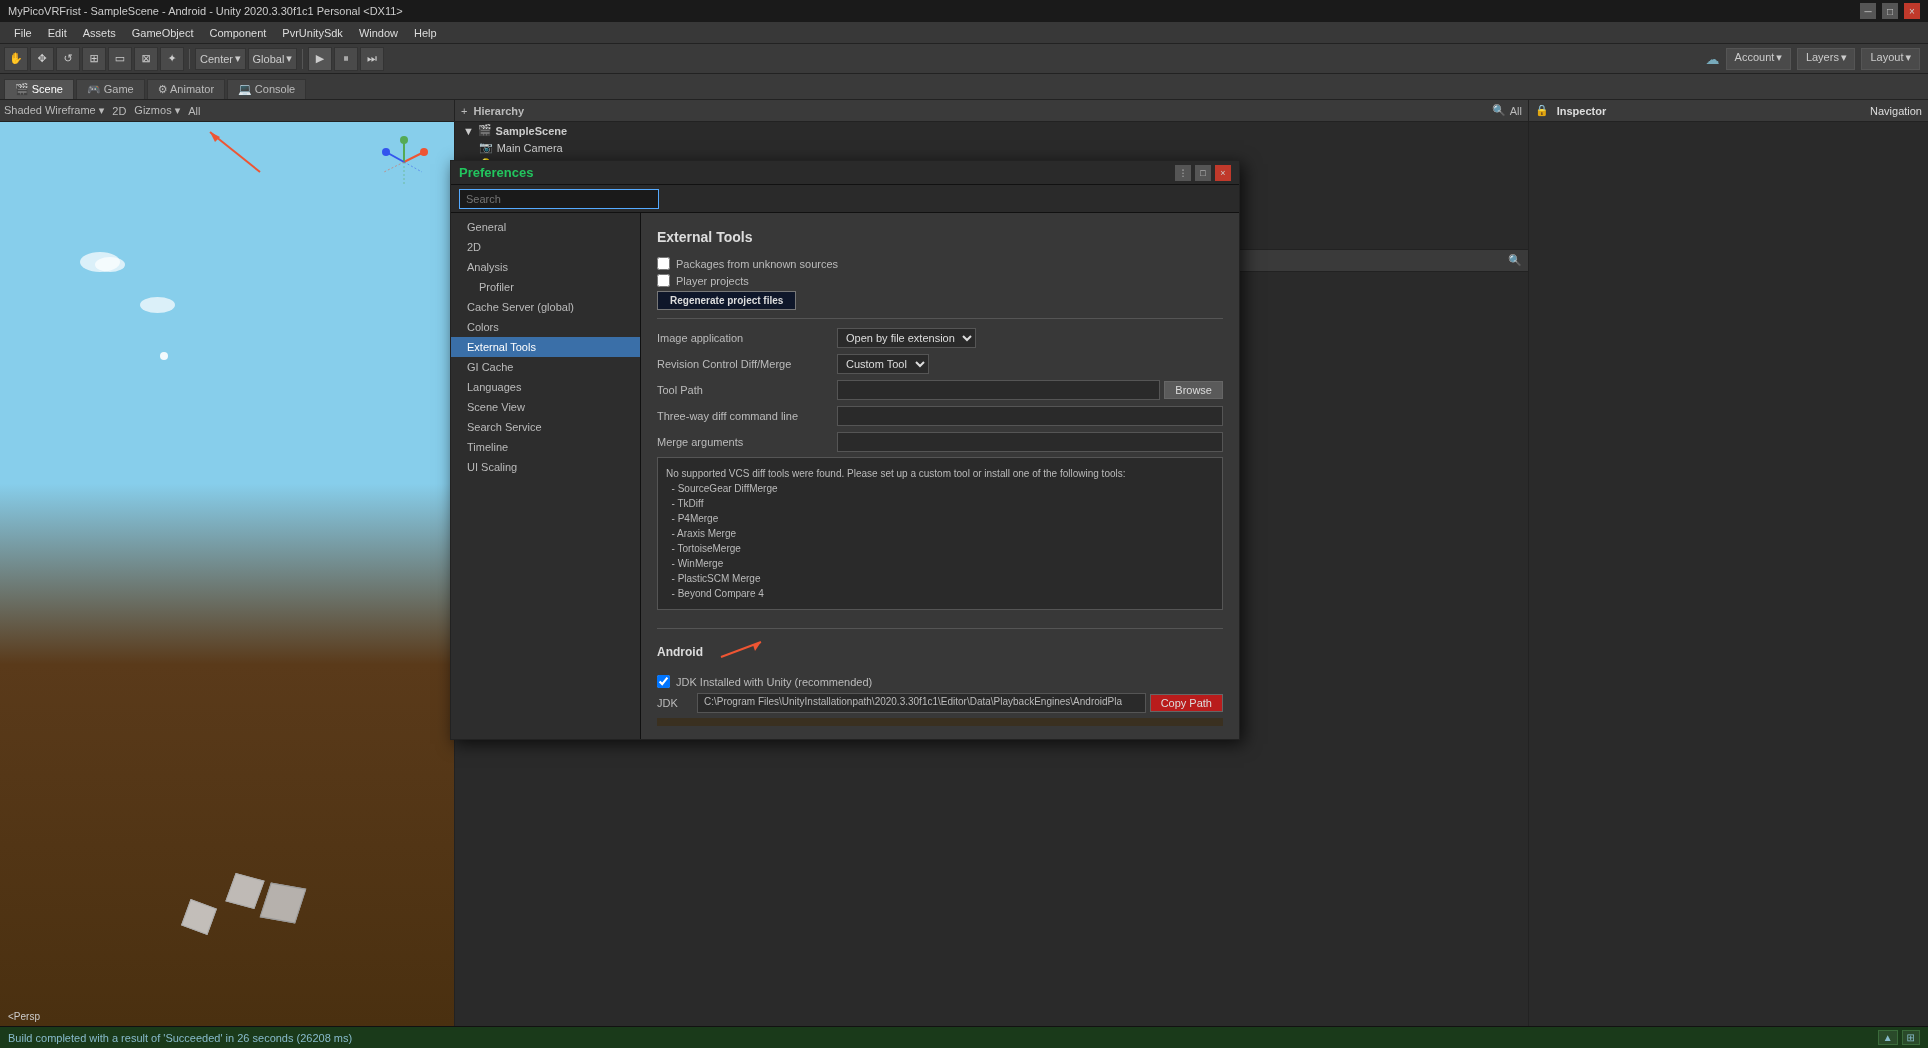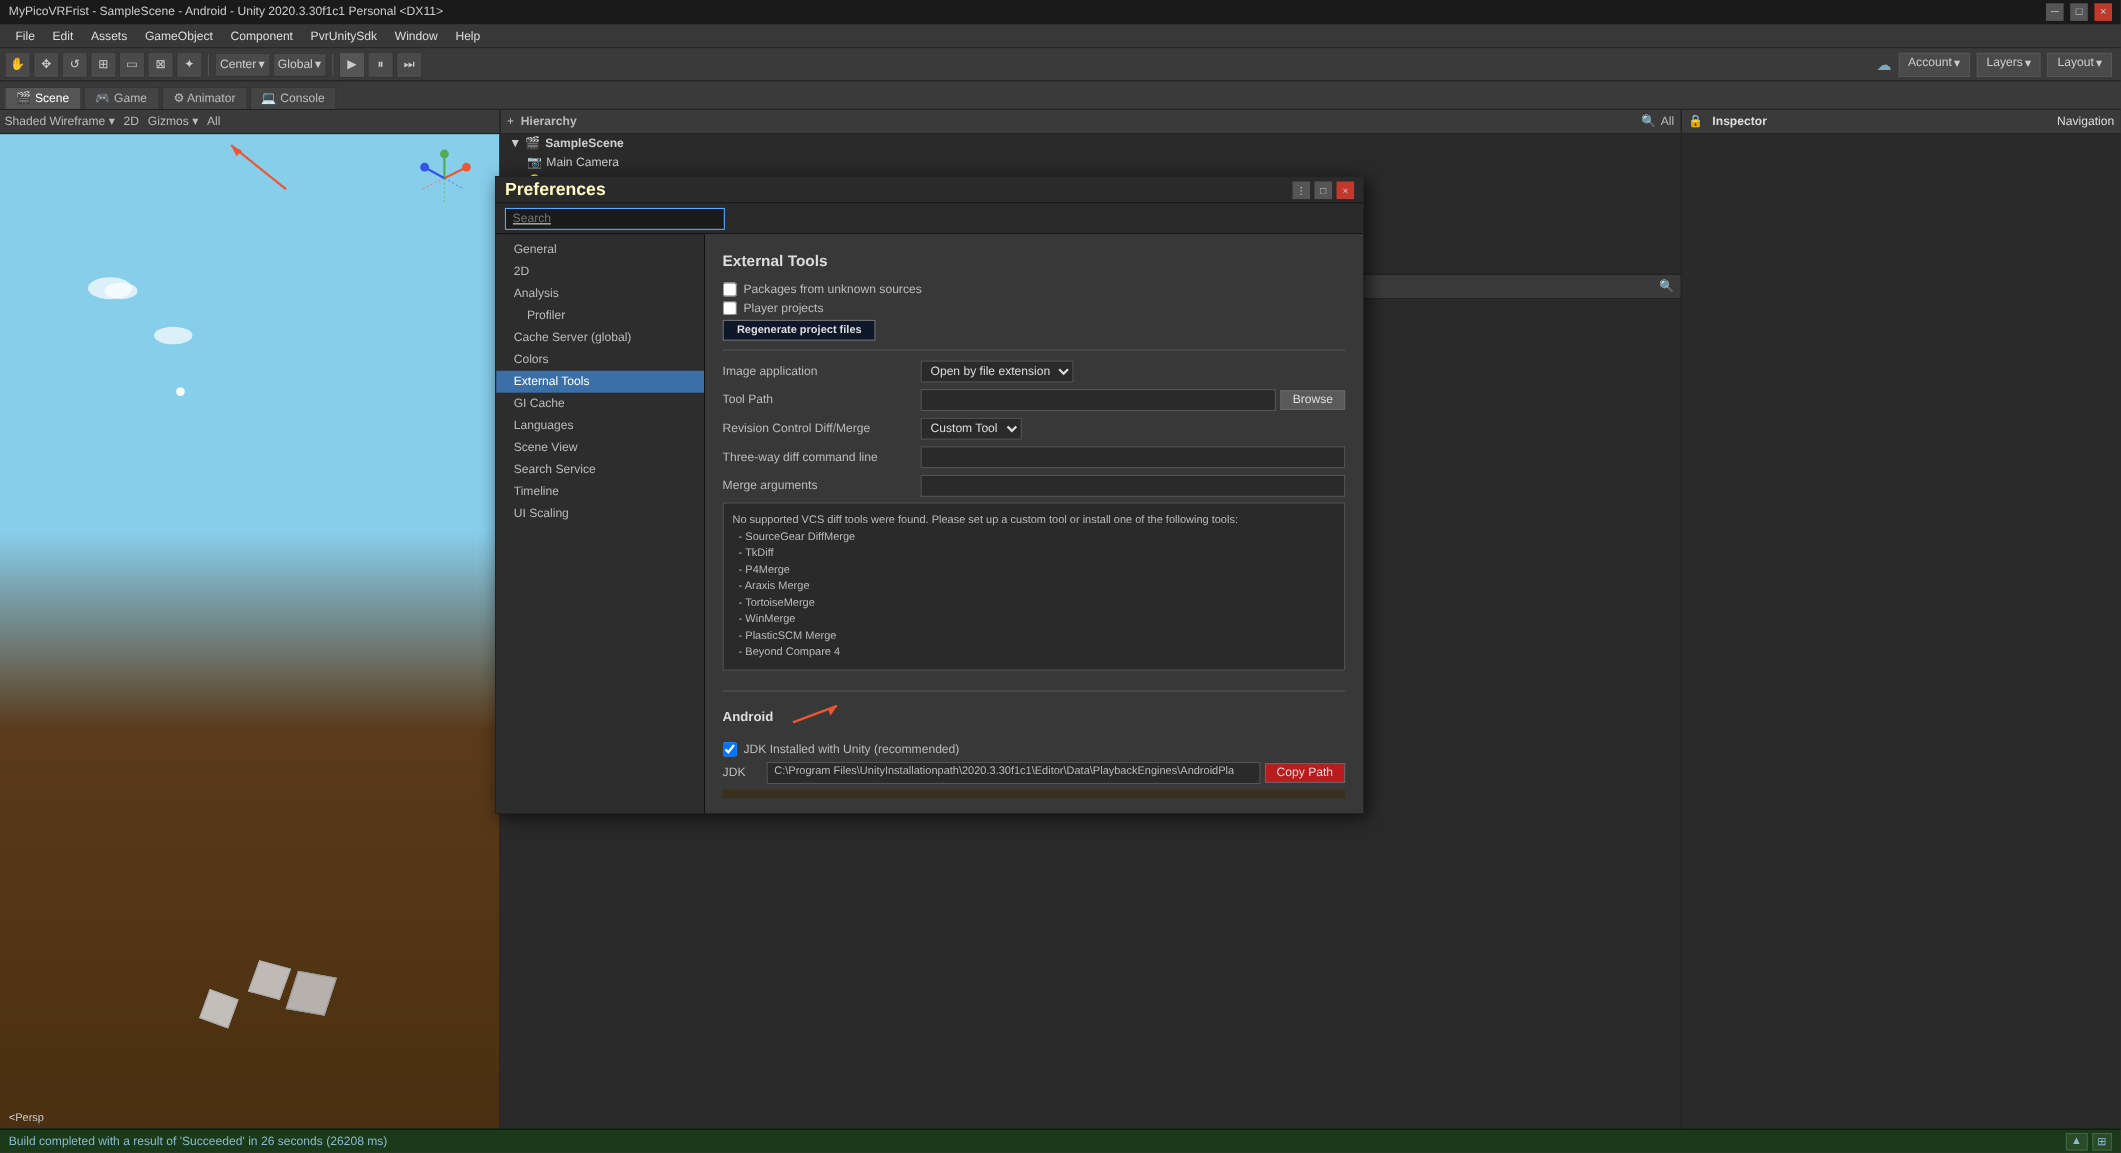--- a/index.html
+++ b/index.html
@@ -236,7 +236,7 @@
       padding: 0 8px;
       border-bottom: 1px solid #111;
     }
-    #pref-titlebar .pref-title { flex: 1; color: #fef9c3; font-size: 16px; font-weight: bold; }
+    #pref-titlebar .pref-title { flex: 1; color: #22c55e; font-size: 13px; font-weight: bold; }
     #pref-titlebar .pref-controls { display: flex; gap: 4px; }
     #pref-titlebar .pref-btn { width: 16px; height: 16px; background: #555; border: none; color: #ccc; cursor: pointer; font-size: 9px; display: flex; align-items: center; justify-content: center; }
 

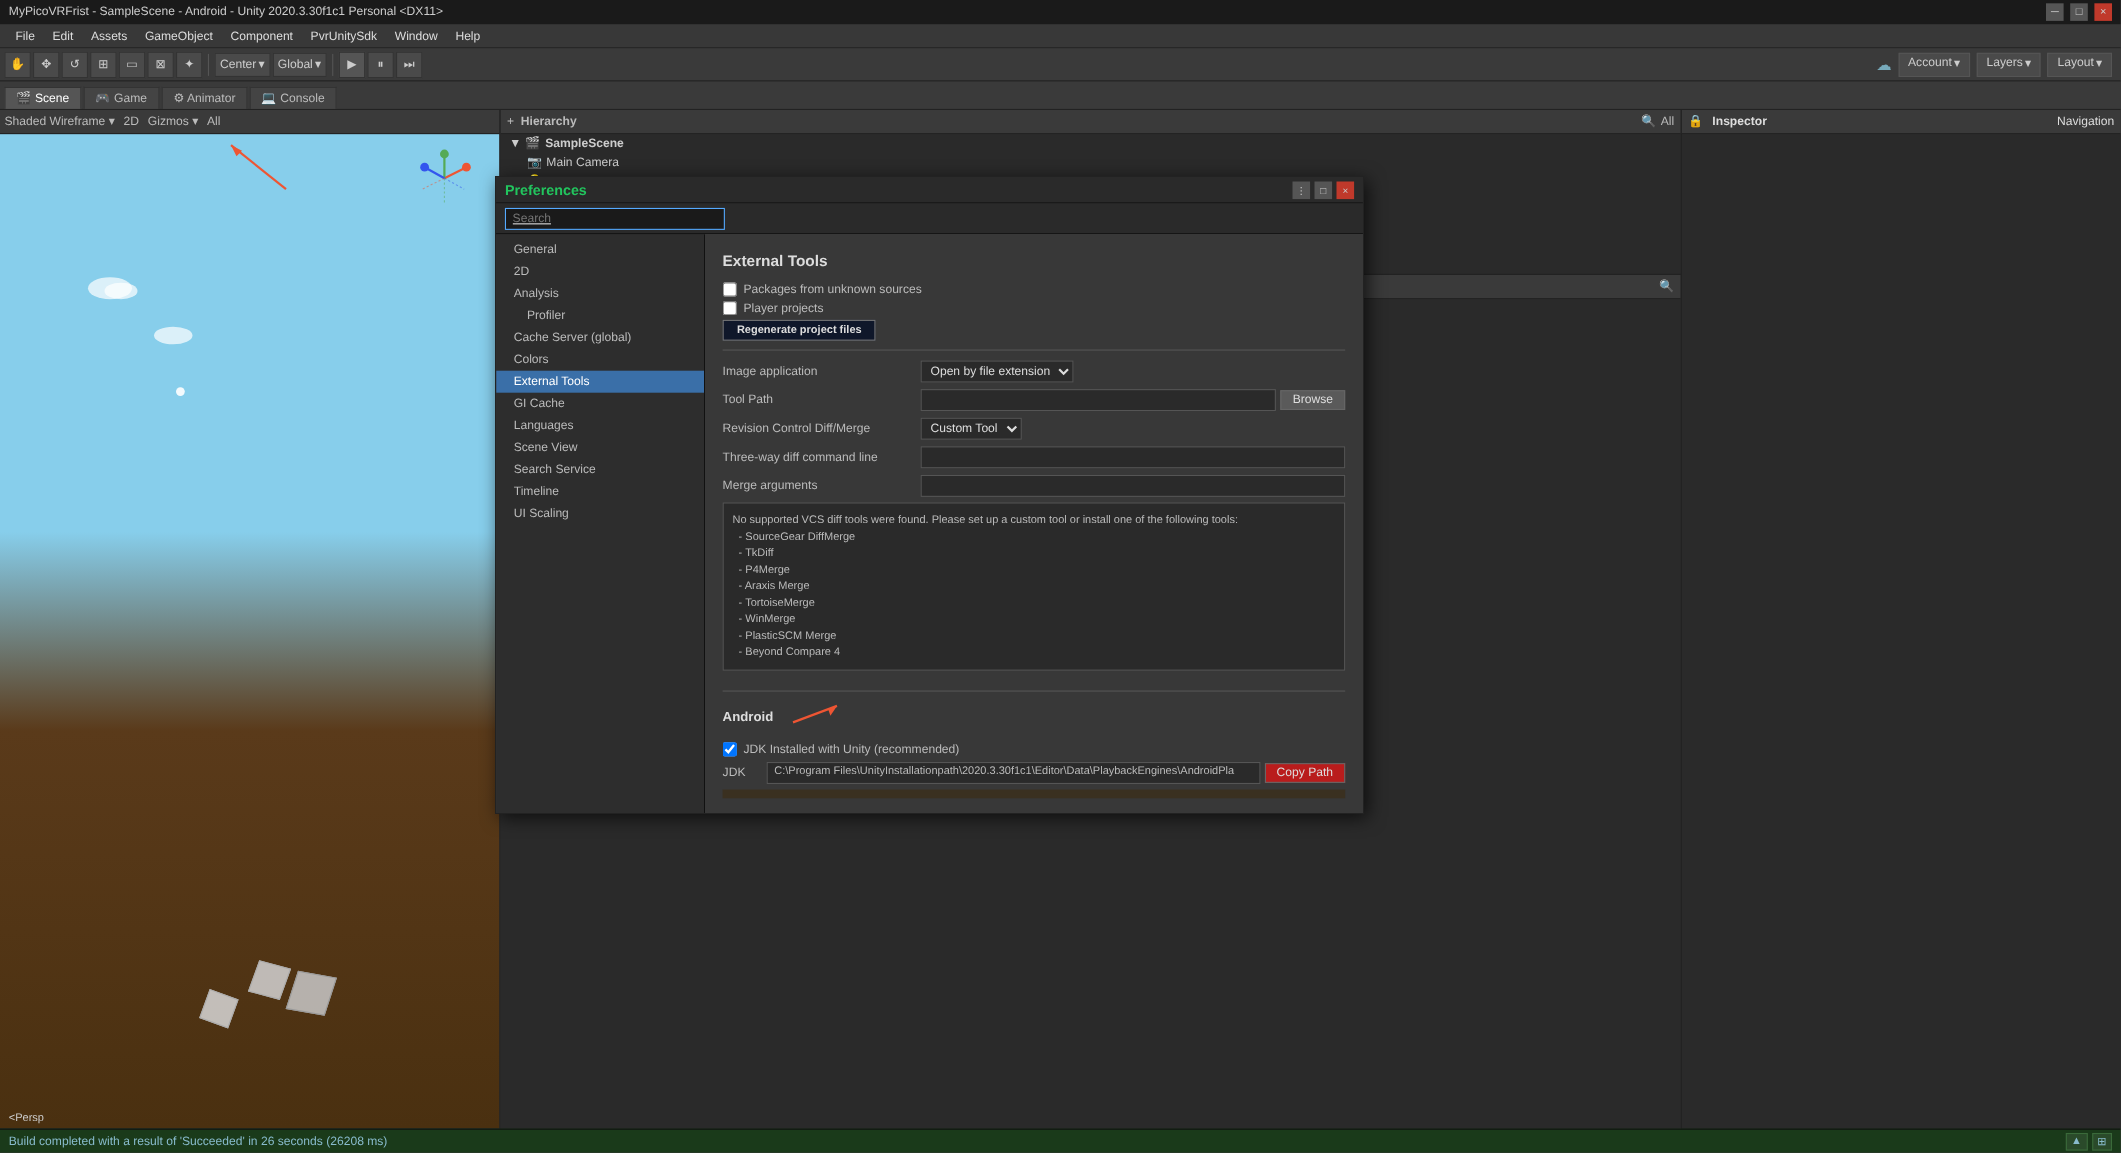--- a/index.html
+++ b/index.html
@@ -257,7 +257,6 @@
       width: 200px;
       height: 20px;
       outline: none;
-      text-decoration: underline;
     }
 
     #pref-body {

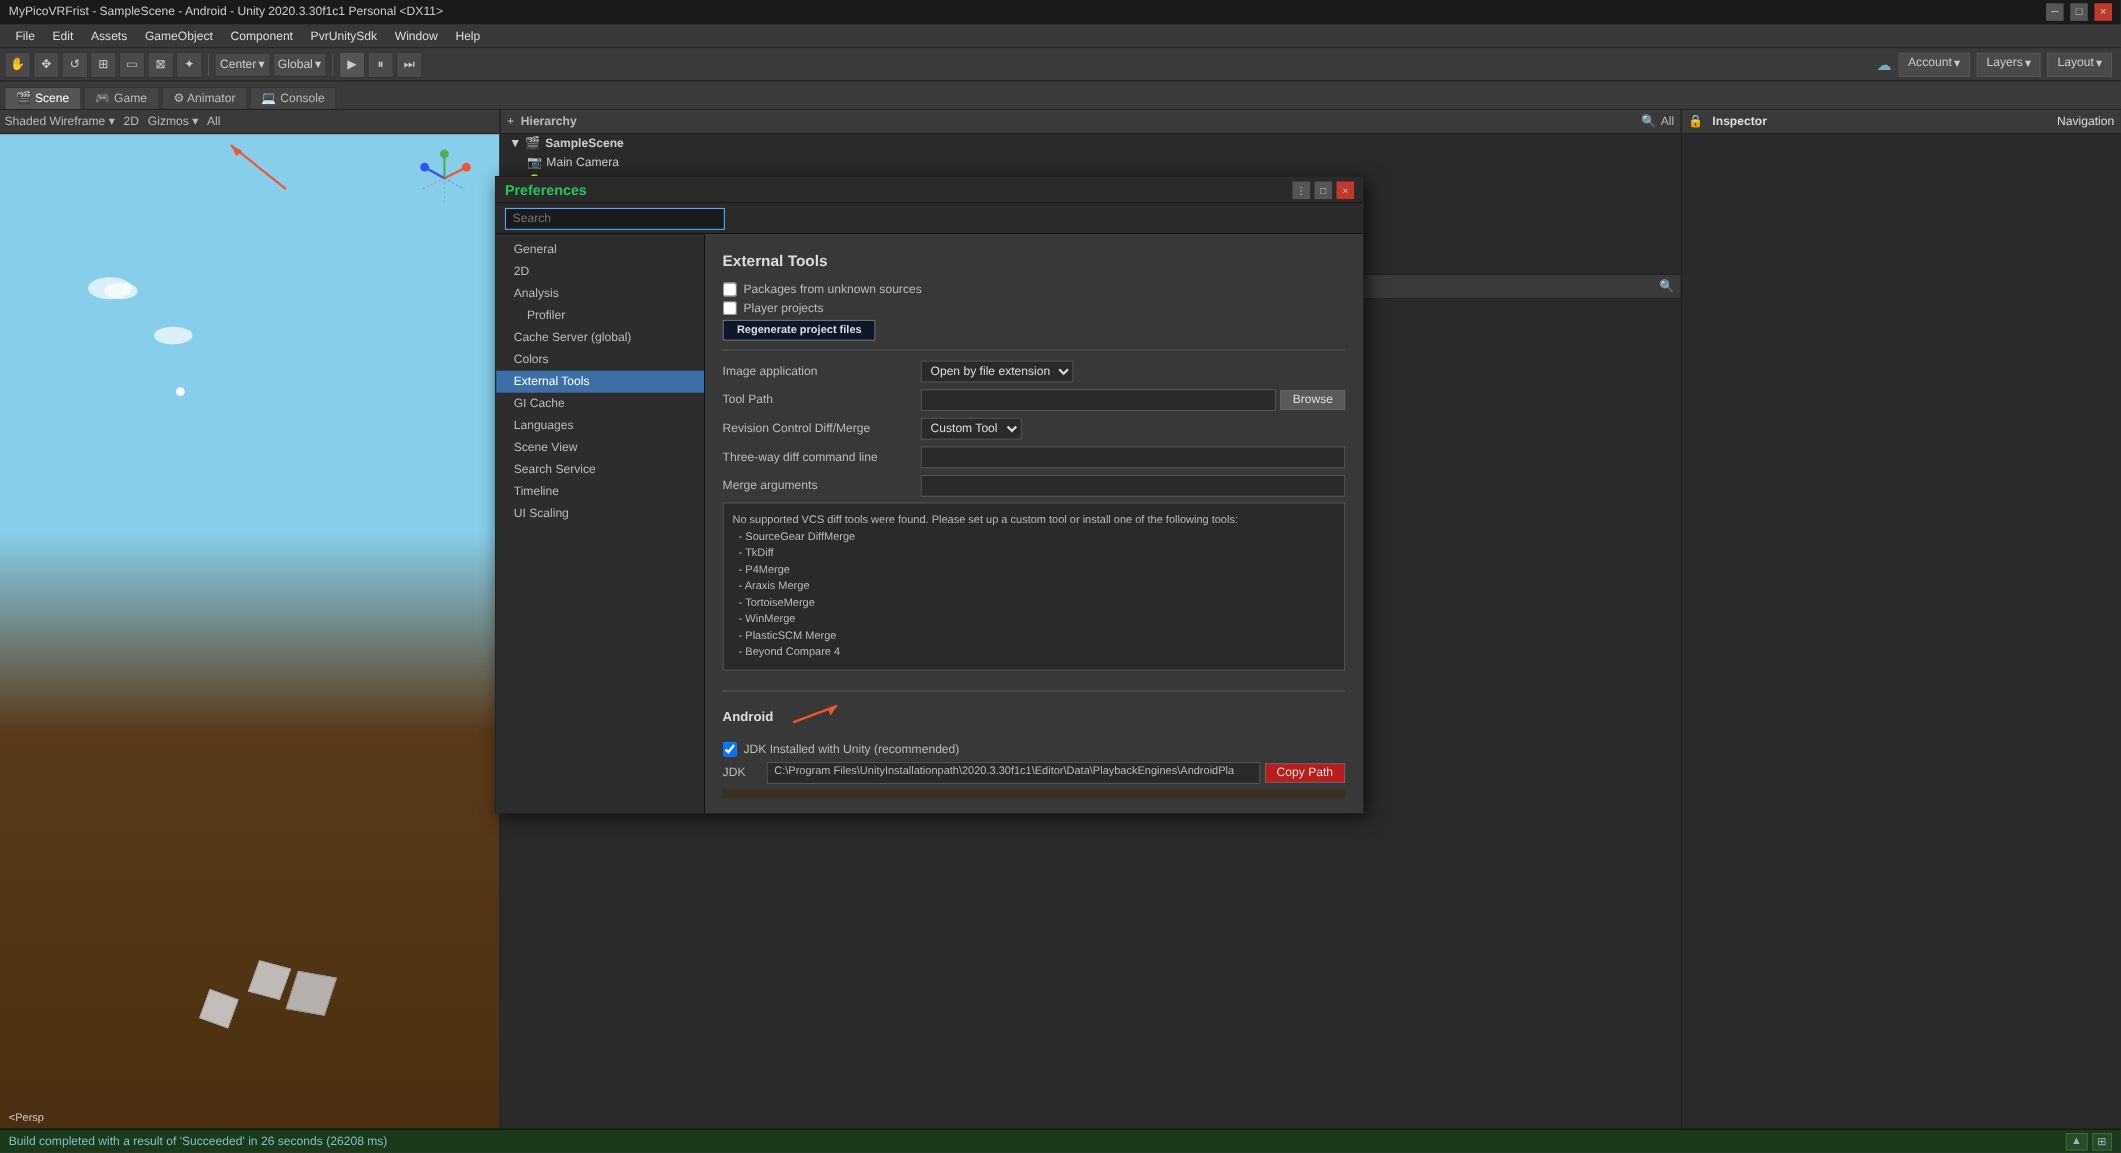--- a/index.html
+++ b/index.html
@@ -690,16 +690,16 @@
       </div>
 
       <div class="pref-row">
-        <span class="pref-label">Tool Path</span>
-        <input type="text" class="pref-value" style="flex: 1 1 0%;">
-        <button class="pref-browse-btn">Browse</button>
-      </div>
-
-      <div class="pref-row">
         <span class="pref-label">Revision Control Diff/Merge</span>
         <select class="pref-select">
           <option>Custom Tool</option>
         </select>
+      </div>
+
+      <div class="pref-row">
+        <span class="pref-label">Tool Path</span>
+        <input type="text" class="pref-value" style="flex: 1 1 0%;">
+        <button class="pref-browse-btn">Browse</button>
       </div>
 
 

